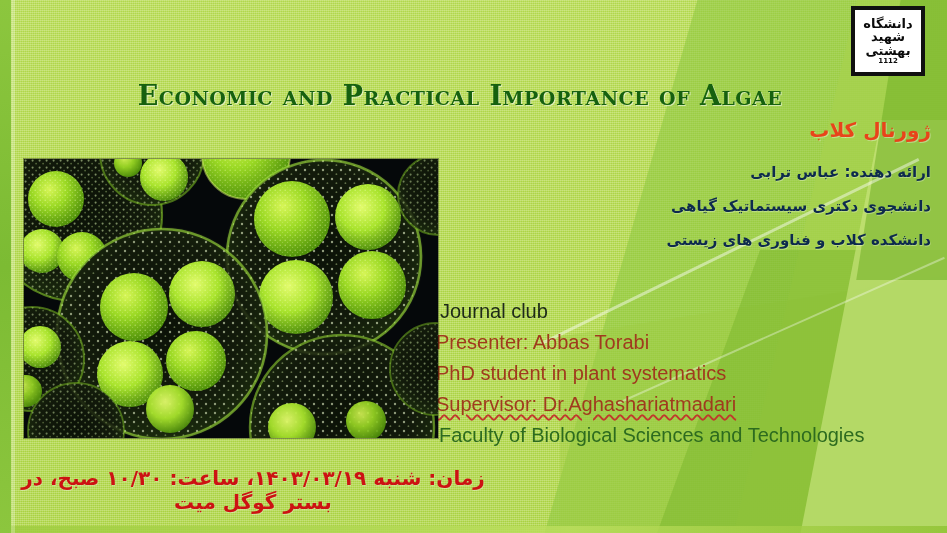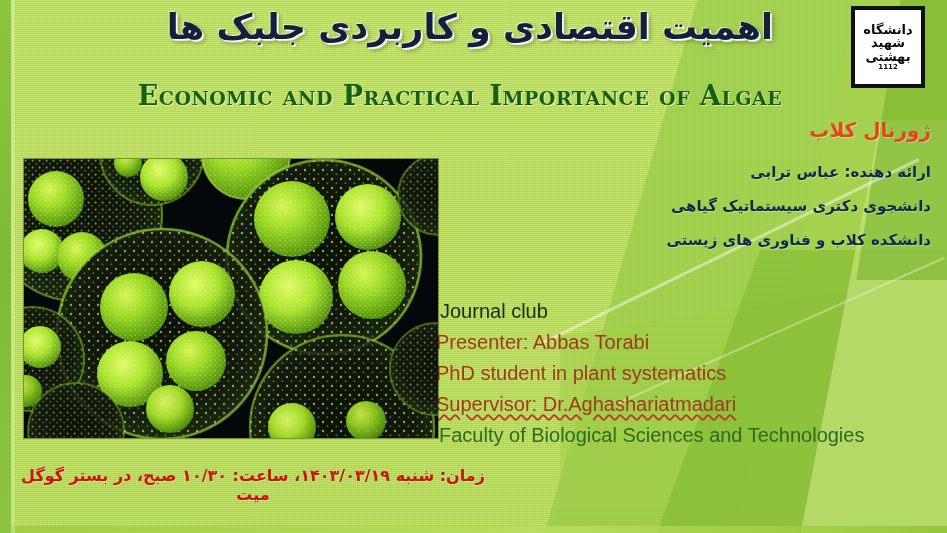--- a/index.html
+++ b/index.html
@@ -271,7 +271,6 @@
     </div>
   </div>
 
-  <div class="title-fa">اهمیت اقتصادی و کاربردی جلبک ها</div>
   <div class="title-en">Economic and Practical Importance of Algae</div>
 
   <div class="fa-block">

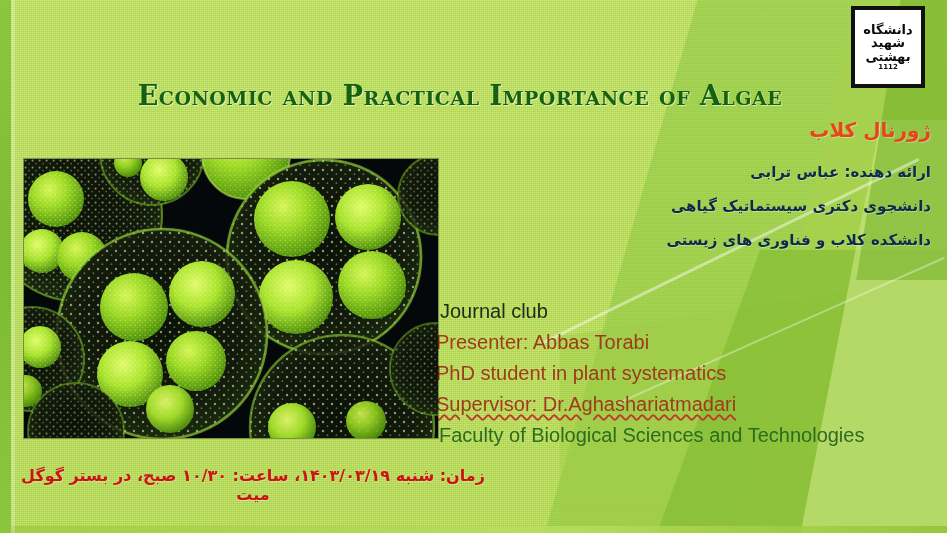--- a/index.html
+++ b/index.html
@@ -215,7 +215,7 @@
   .logo {
     position: absolute;
     right: 22px; top: 6px;
-    width: 74px; height: 82px;
+    width: 74px; height: 70px;
     background: #ffffff;
     border: 4px solid #101010;
     box-sizing: border-box;

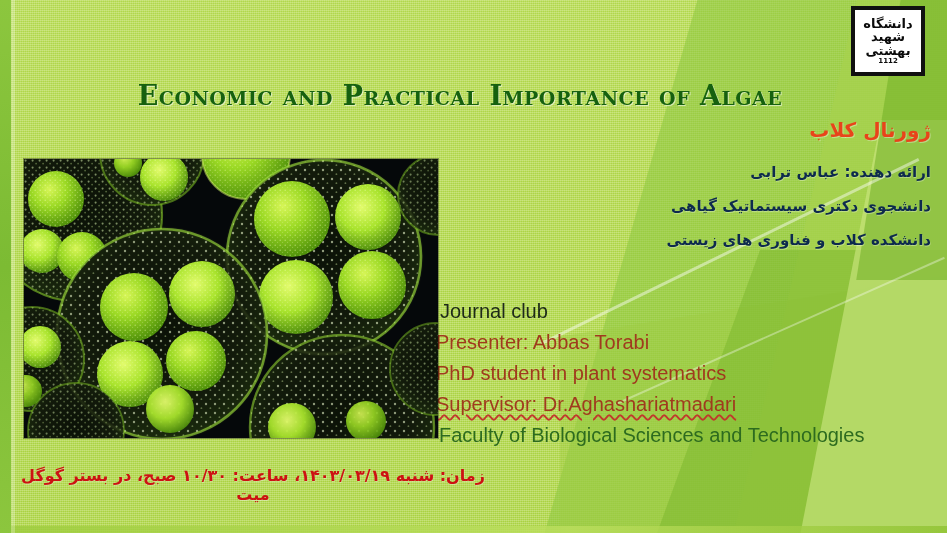--- a/index.html
+++ b/index.html
@@ -194,7 +194,7 @@
     direction: rtl;
     text-align: center;
     font-family: "DejaVu Sans", sans-serif;
-    font-size: 16px;
+    font-size: 20px;
     font-weight: bold;
     color: #cc1212;
     text-shadow: .5px .5px 0 rgba(255,255,255,.3);

